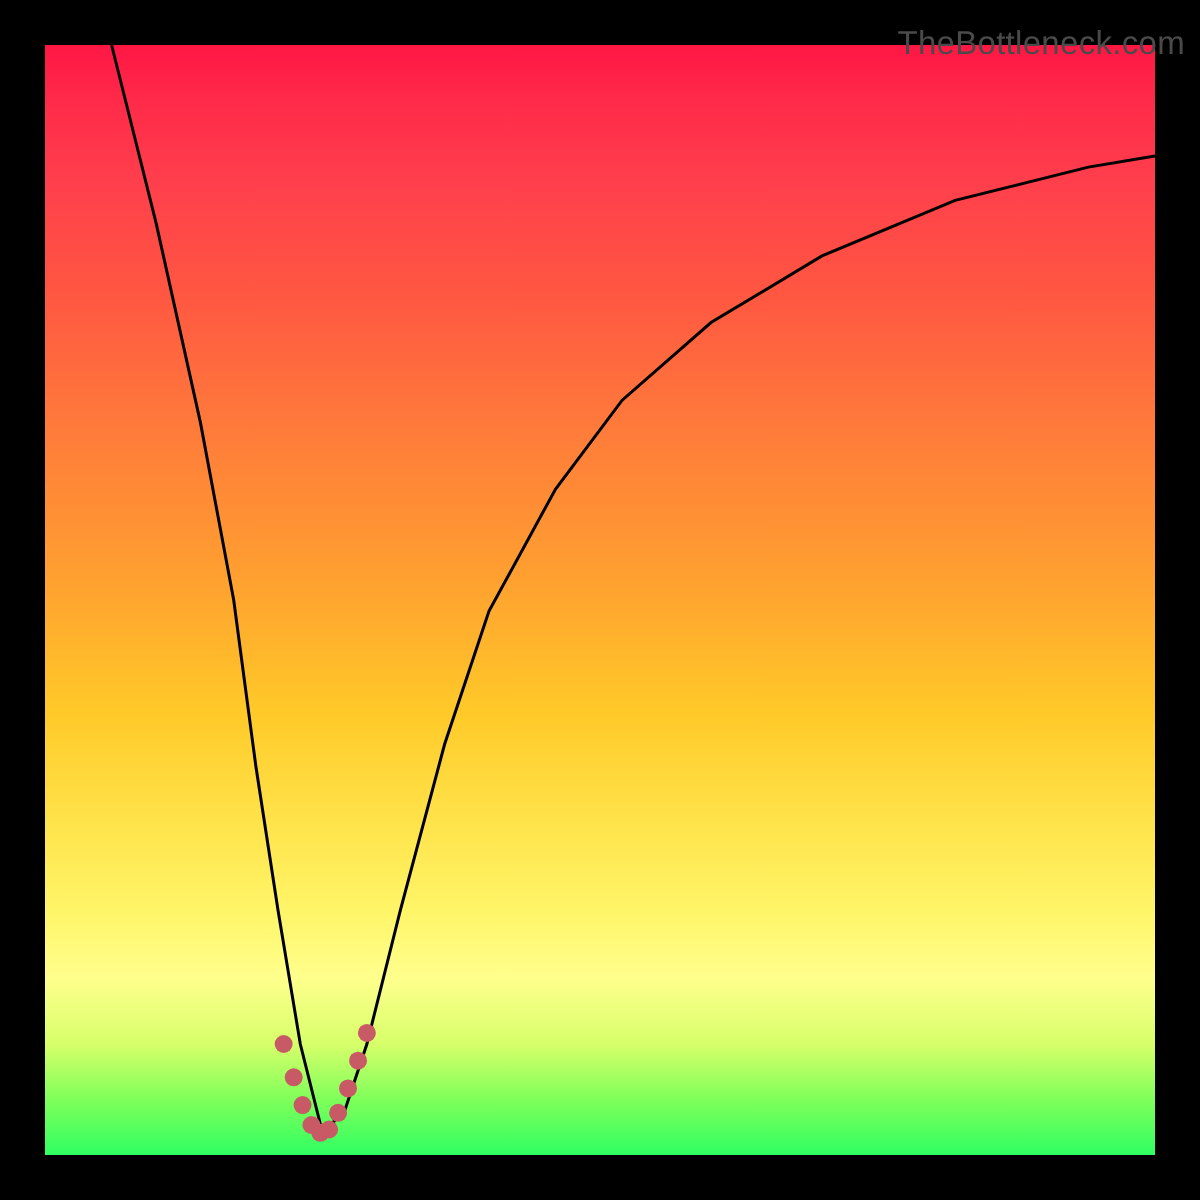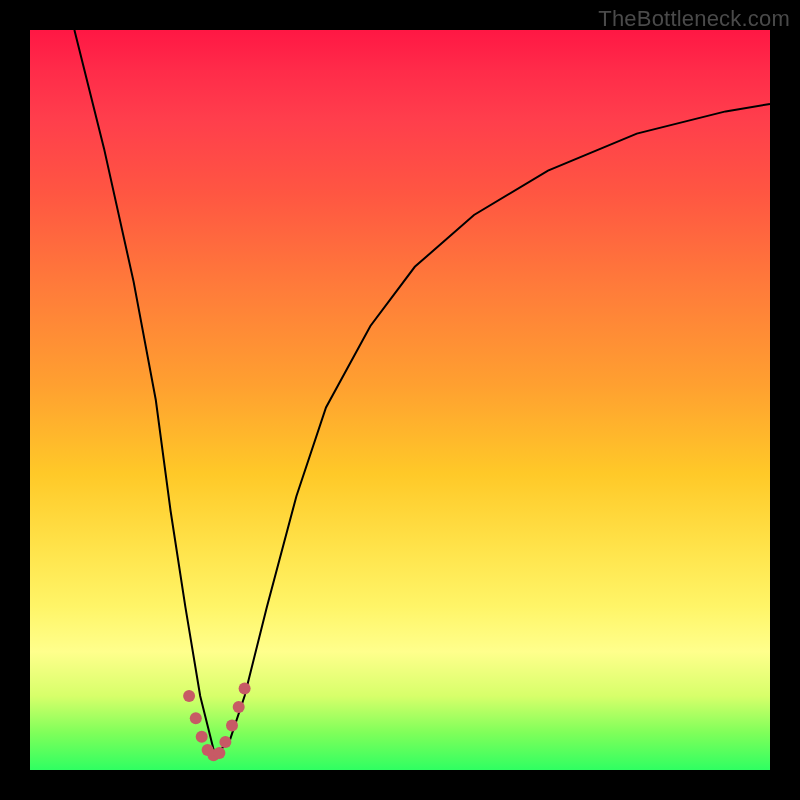--- a/index.html
+++ b/index.html
@@ -34,7 +34,7 @@
   }
   .watermark {
     position: absolute;
-    top: 6px;
+    top: 16px;
     right: 10px;
     font-size: 22px;
     color: #4a4a4a;

